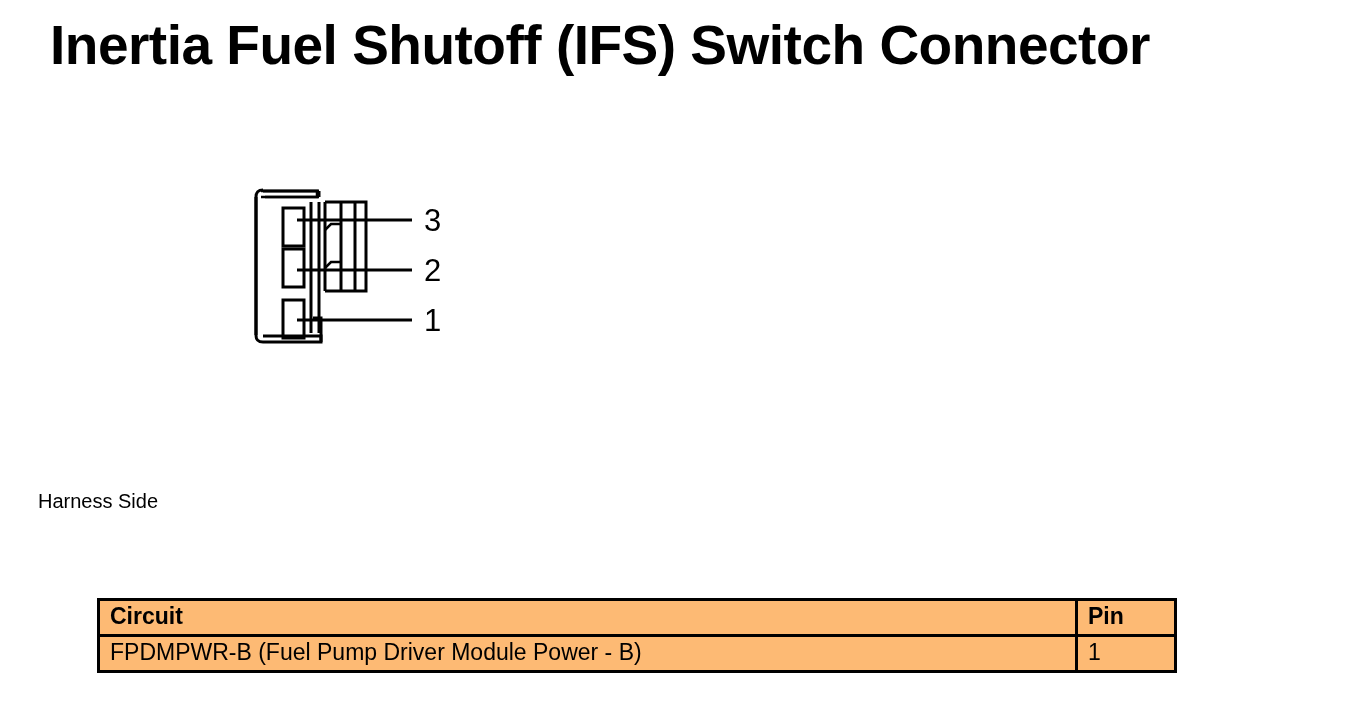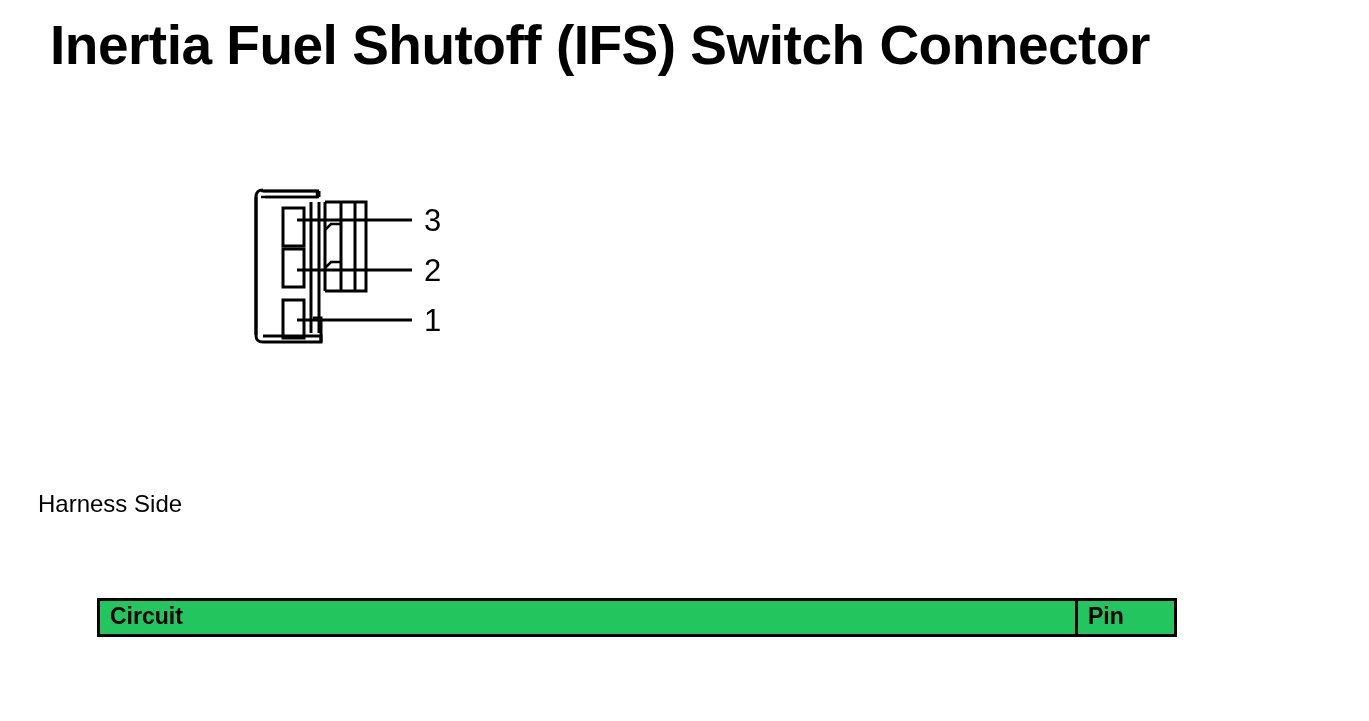--- a/index.html
+++ b/index.html
@@ -43,7 +43,7 @@
     position: absolute;
     left: 38px;
     top: 490px;
-    font-size: 24px;
+    font-size: 20px;
     white-space: nowrap;
   }
 

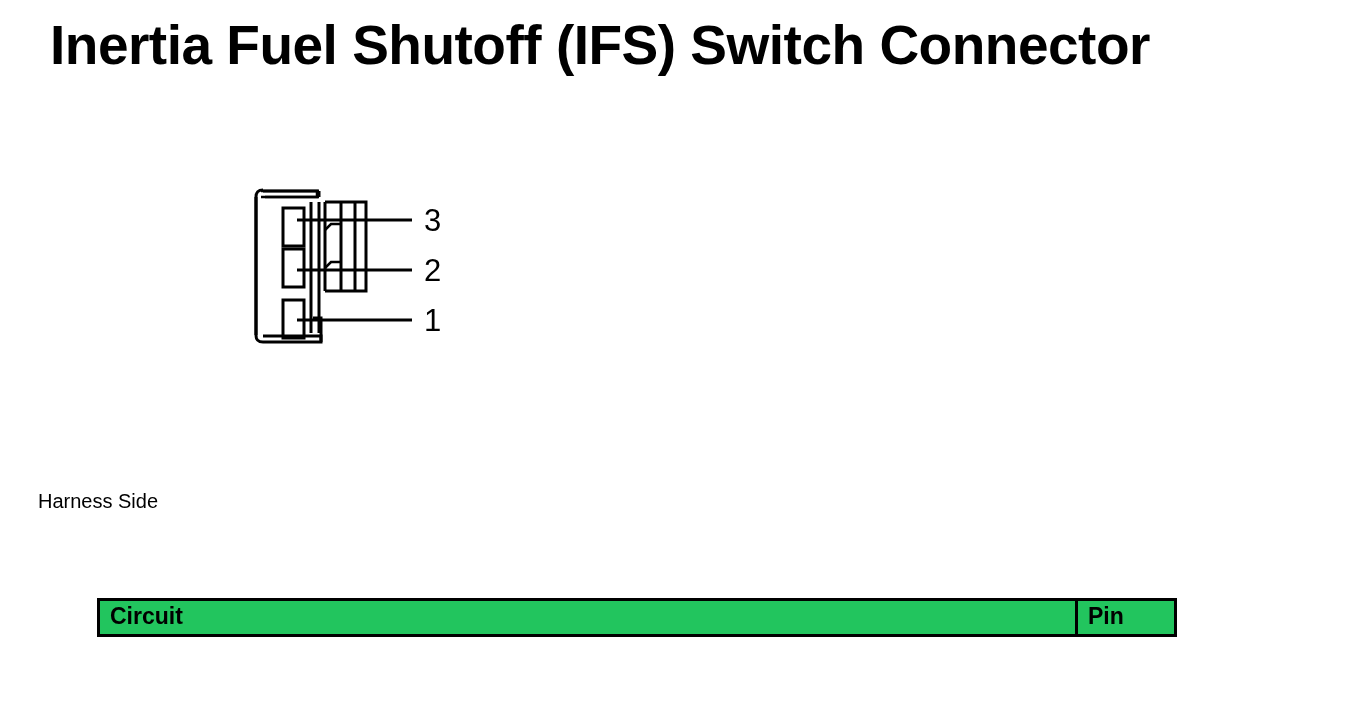--- a/index.html
+++ b/index.html
@@ -70,7 +70,7 @@
     vertical-align: middle;
     height: 29px;
     line-height: 1.05;
-    background: #22c55e;
+    background: #fdba74;
     white-space: nowrap;
     overflow: hidden;
   }

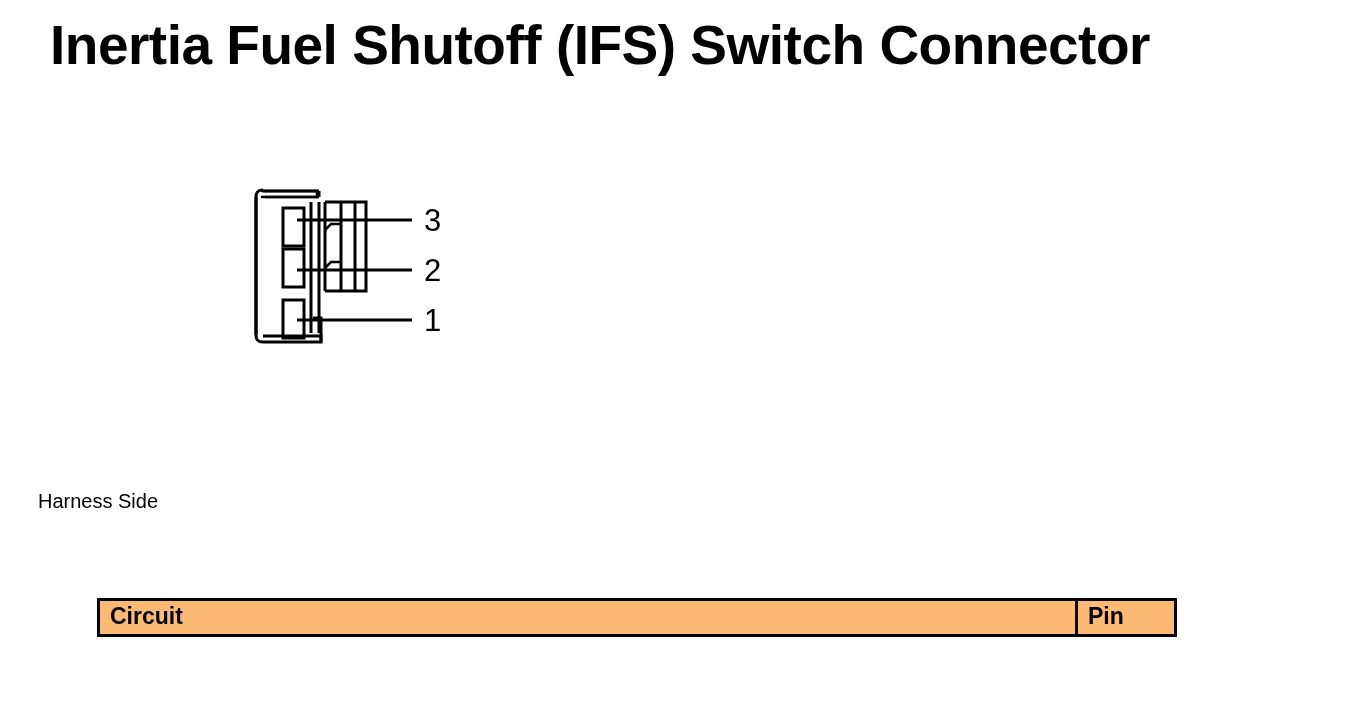--- a/index.html
+++ b/index.html
@@ -150,6 +150,10 @@
       </tr>
     </thead>
     <tbody>
+      <tr>
+        <td>FPDMPWR-B (Fuel Pump Driver Module Power - B)</td>
+        <td>1</td>
+      </tr>
     </tbody>
   </table>
 </div>

